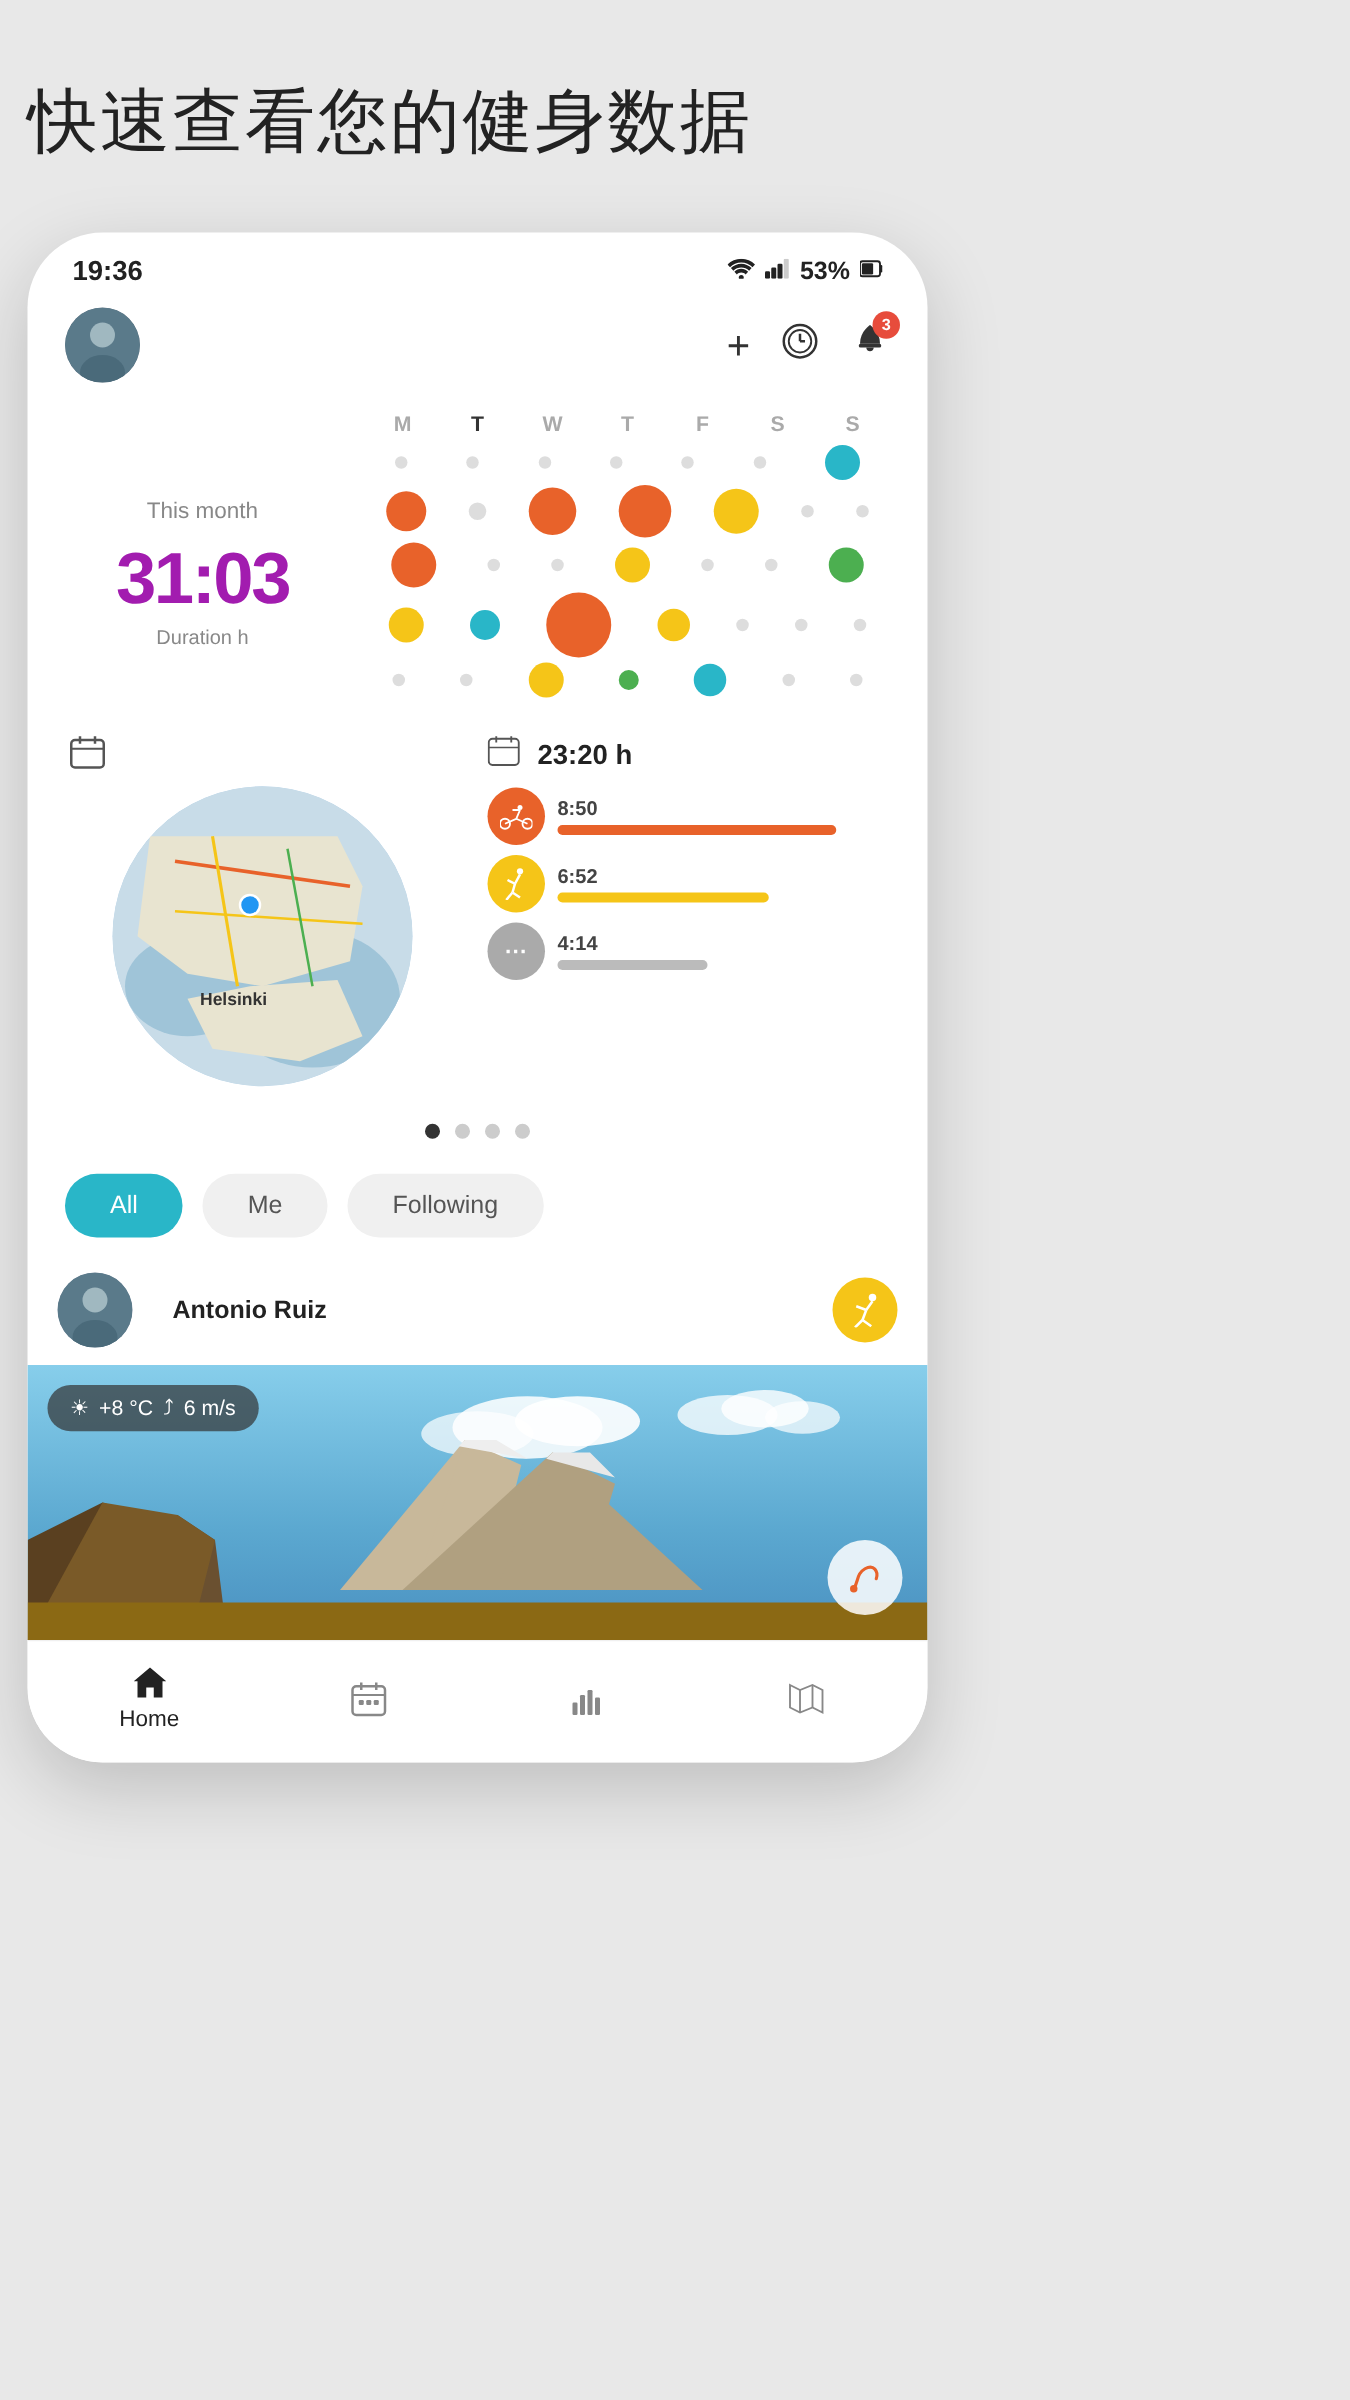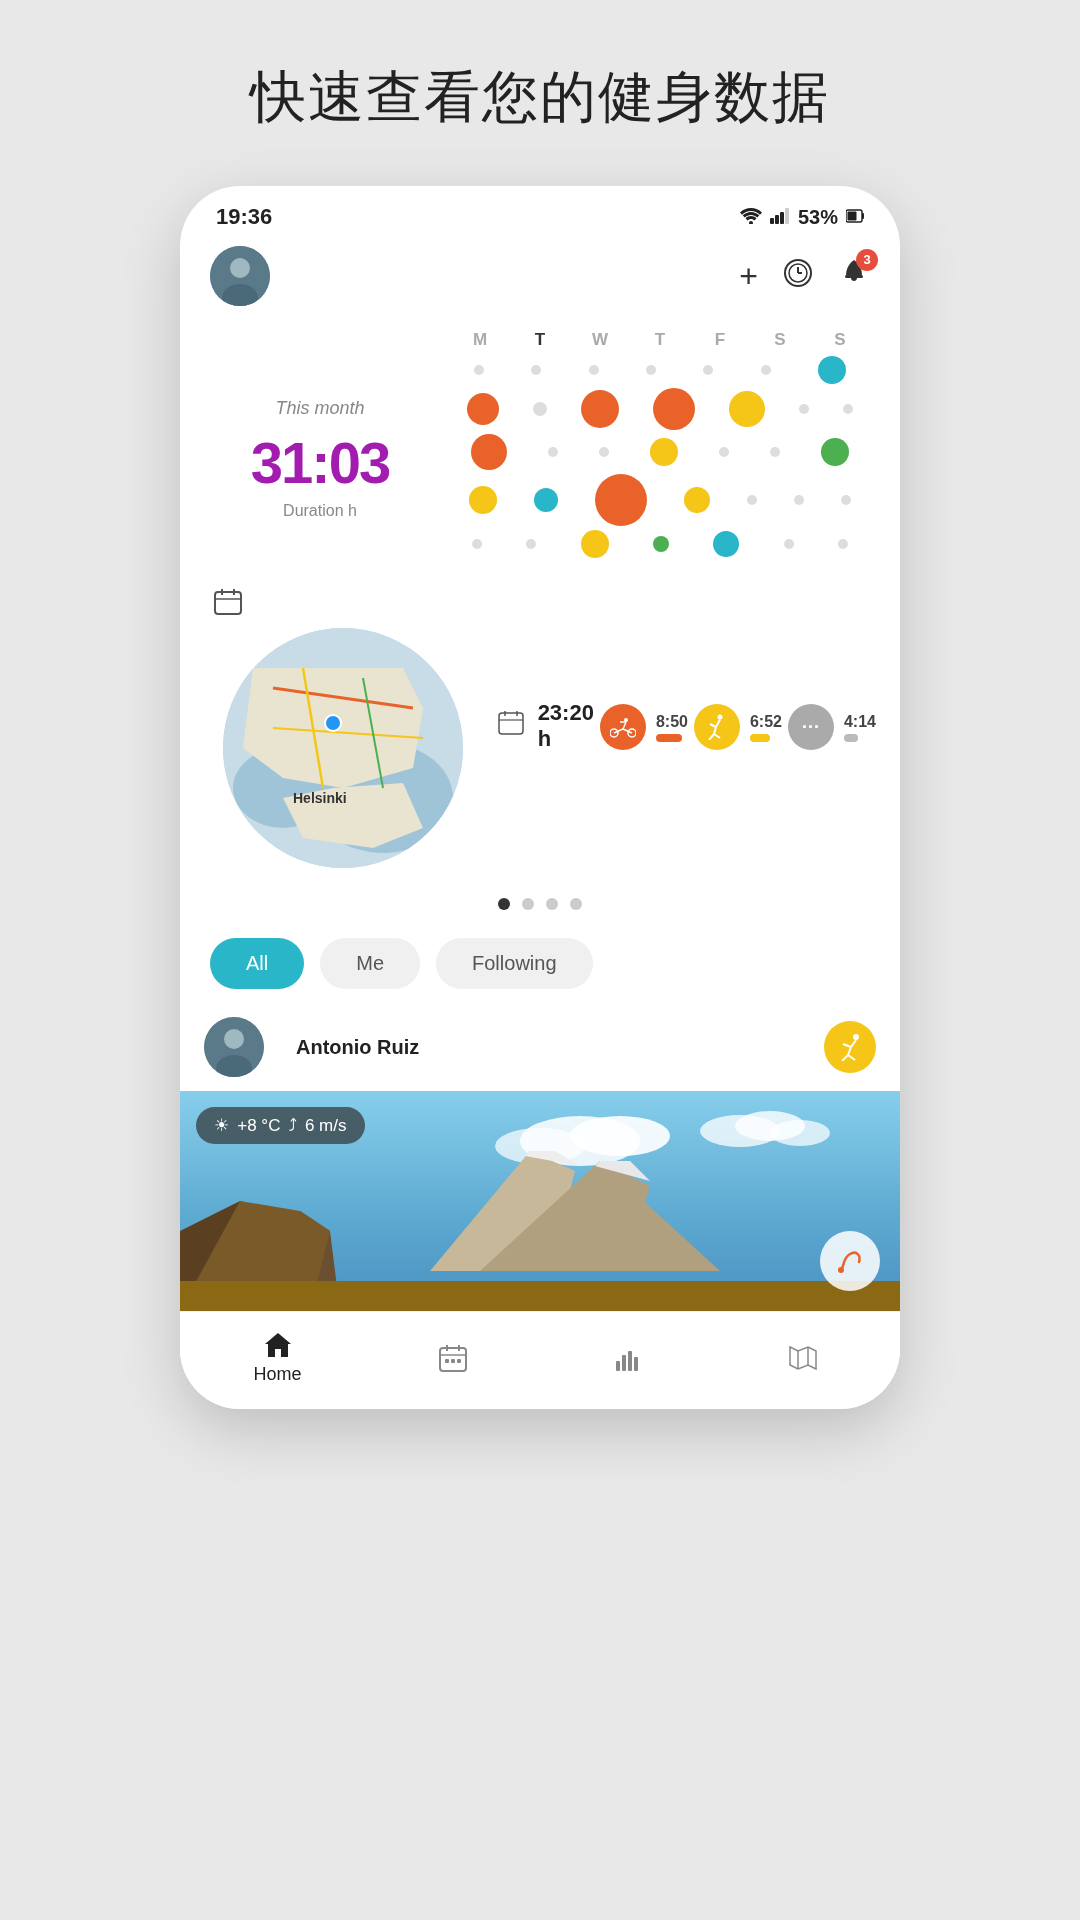--- a/index.html
+++ b/index.html
@@ -17,8 +17,9 @@
       background: #e8e8e8;
       display: flex;
       flex-direction: column;
-      align-items: center;
+      align-items: flex-start;
       padding-top: 60px;
+      padding-left: 22px;
     }
     .page-title {
       font-size: 56px;

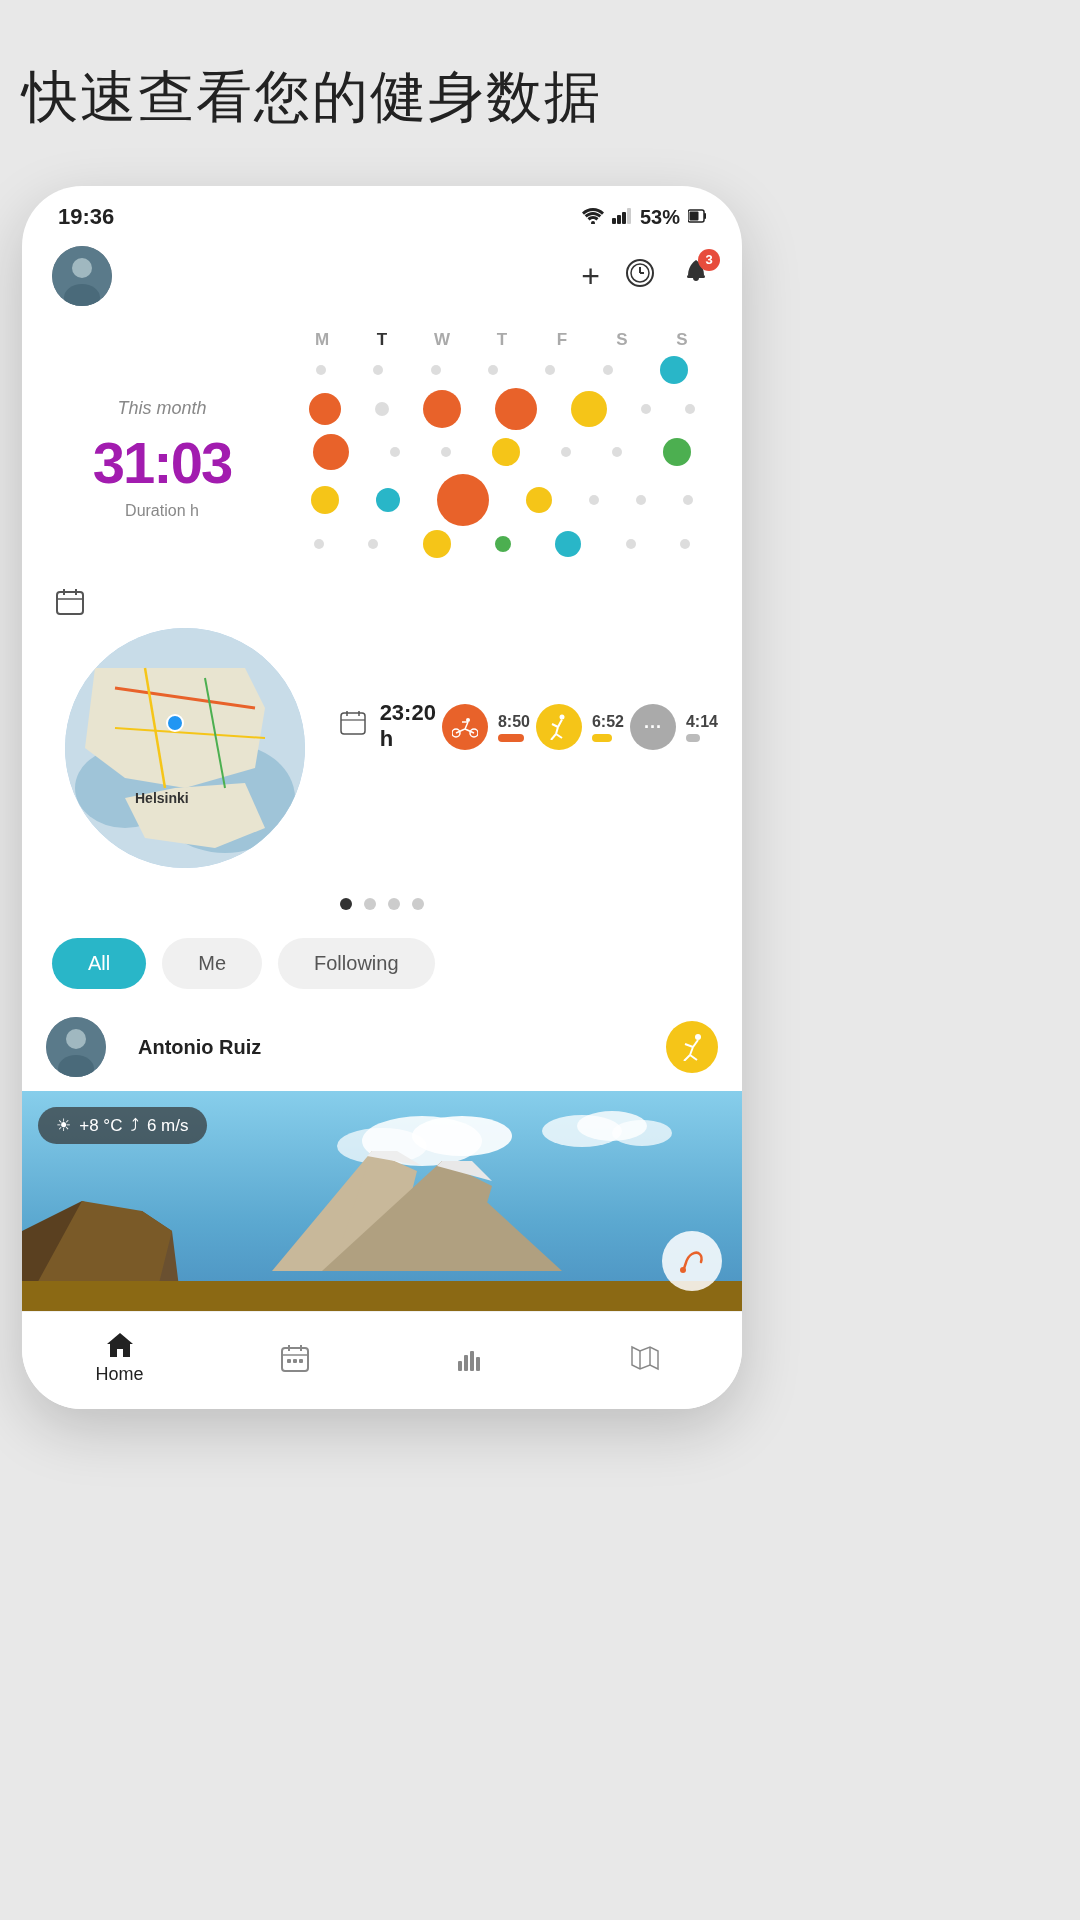--- a/index.html
+++ b/index.html
@@ -115,7 +115,6 @@
       color: #888;
       margin-bottom: 10px;
       text-align: center;
-      font-style: italic;
     }
     .duration-value {
       font-size: 58px;

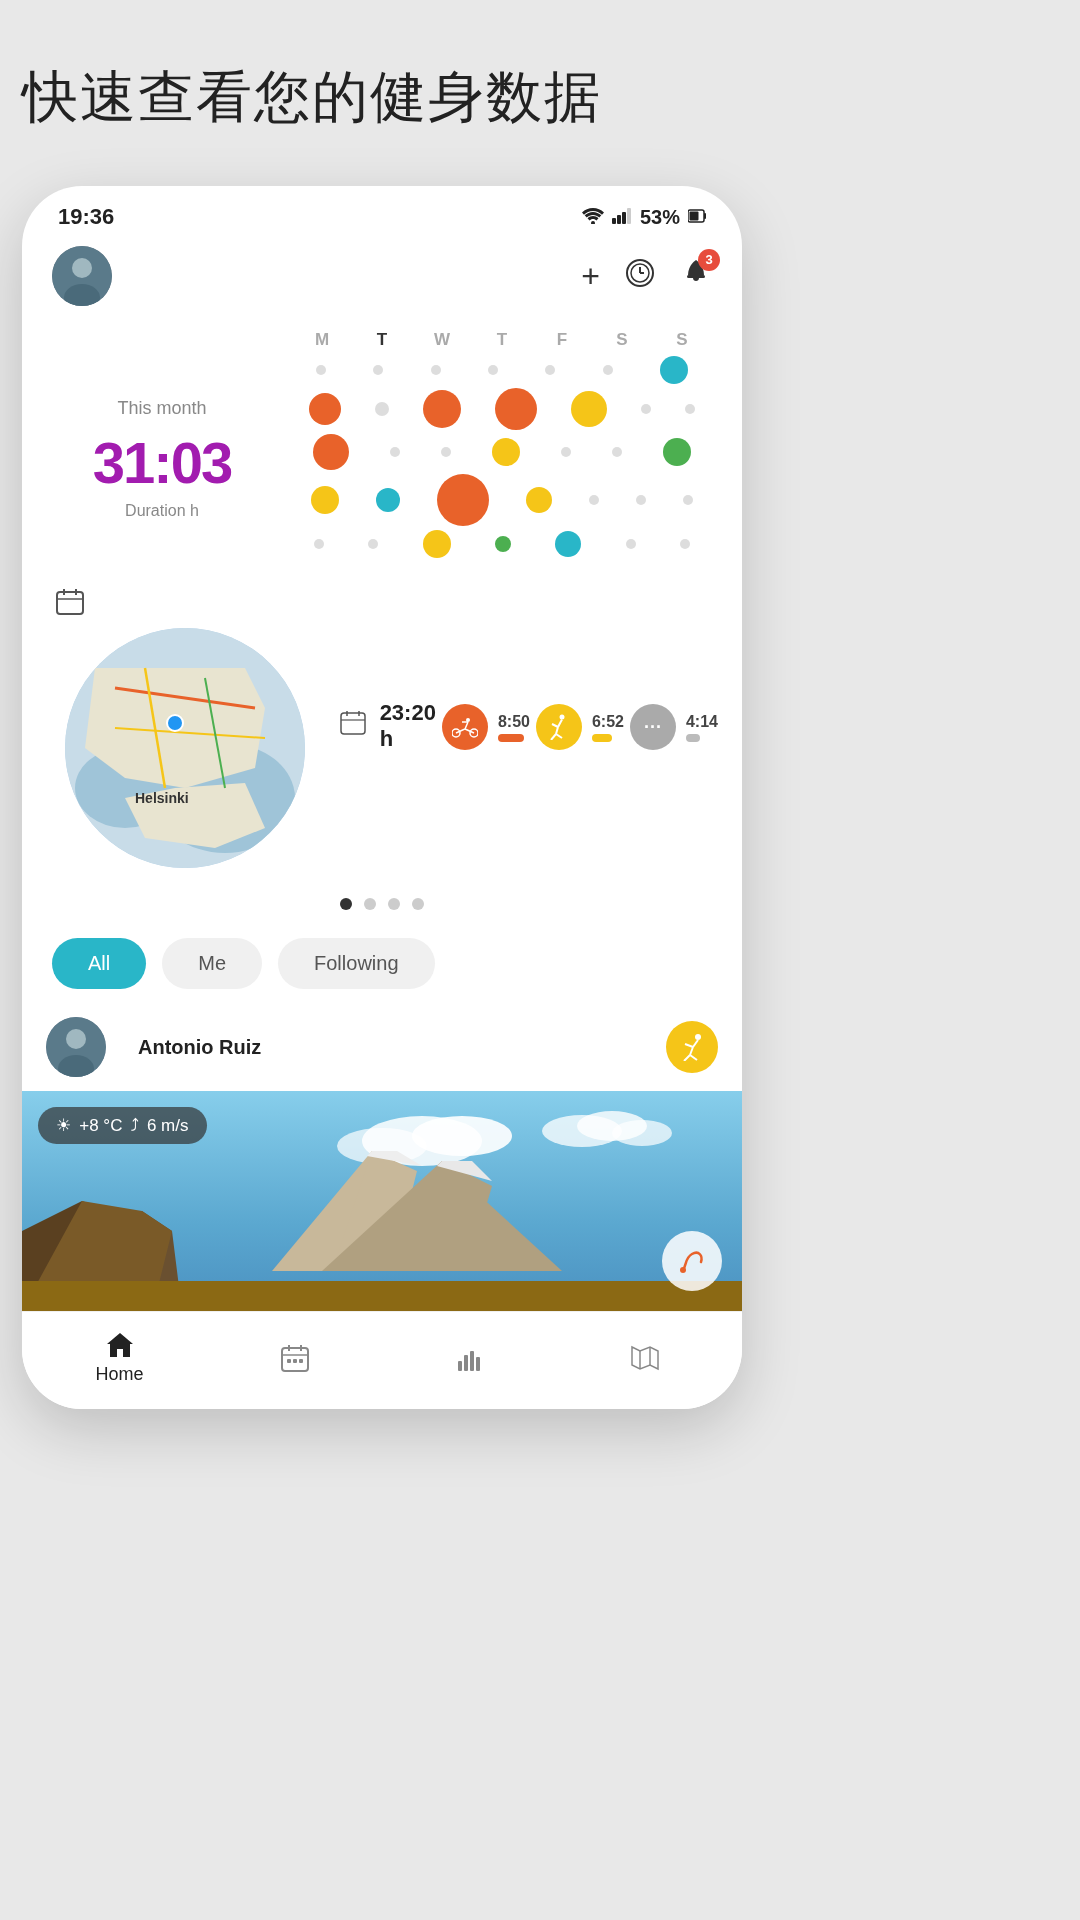--- a/index.html
+++ b/index.html
@@ -196,7 +196,7 @@
     .activity-card {
       flex: 1;
       display: flex;
-      flex-direction: row;
+      flex-direction: column;
       gap: 6px;
     }
     .activity-total {

